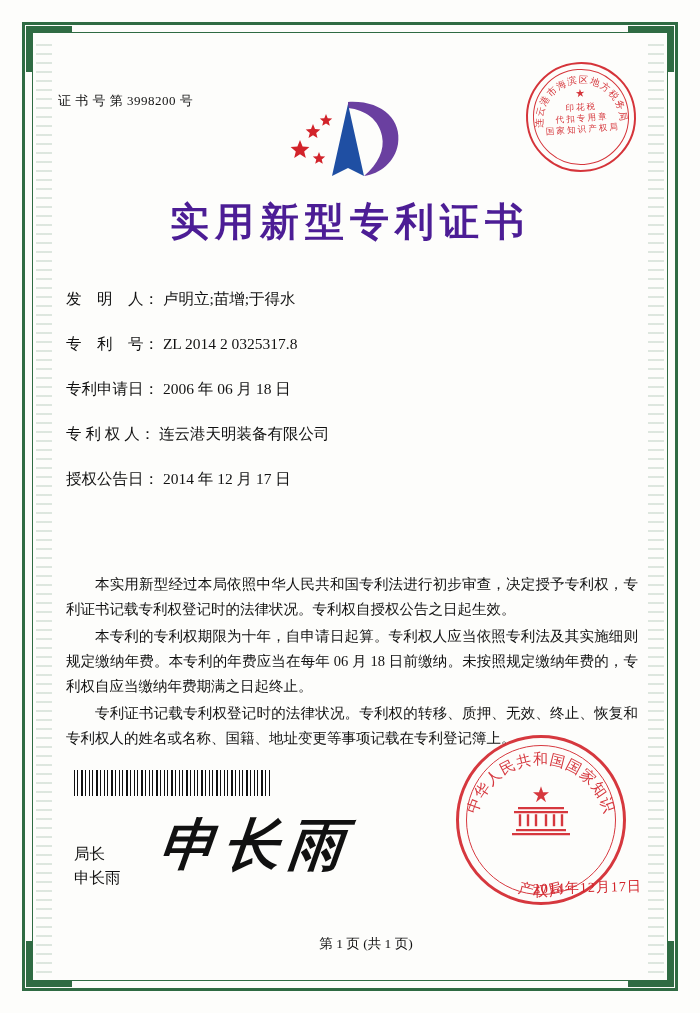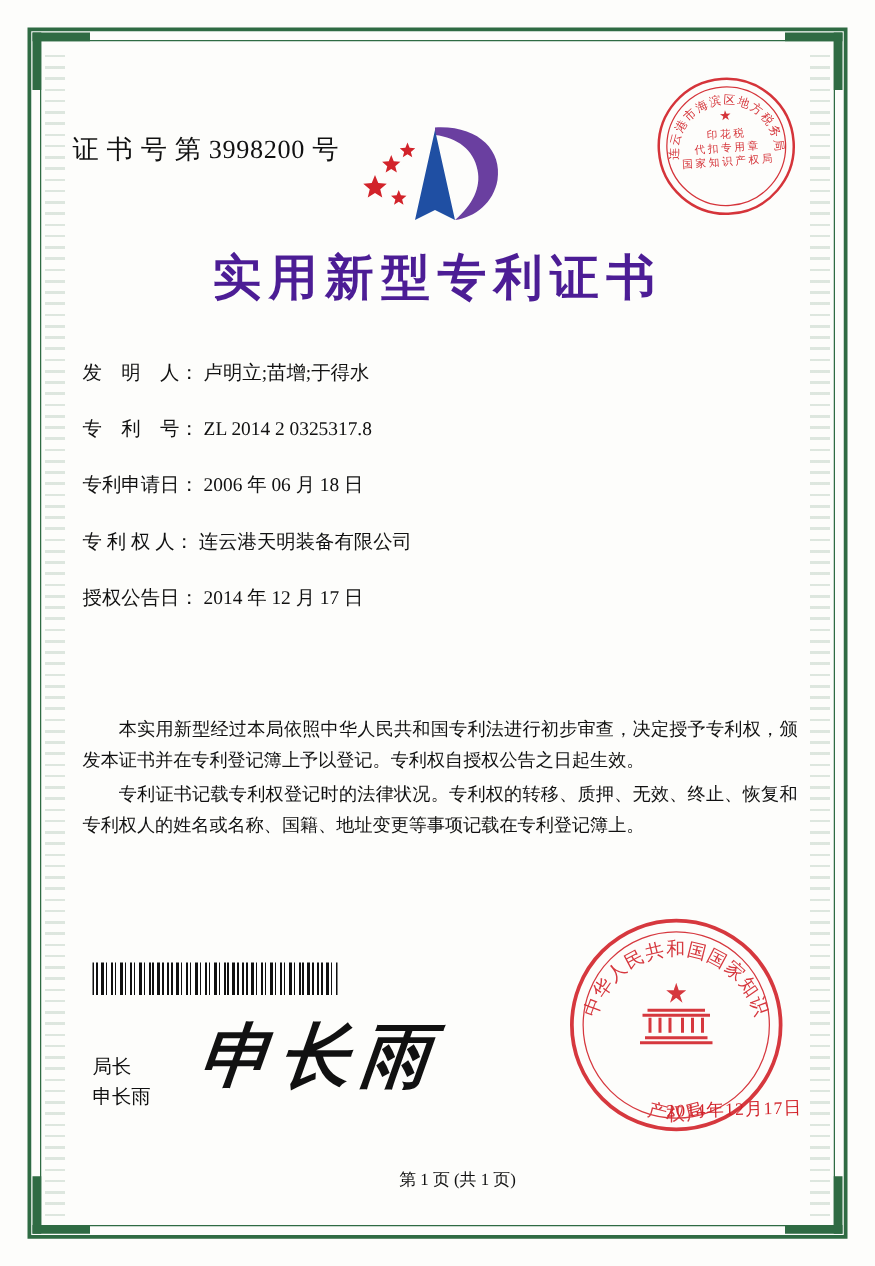--- a/index.html
+++ b/index.html
@@ -66,10 +66,9 @@
   #cert-number {
     position: absolute;
     left: 58px; top: 92px;
-    font-size: 21px;
+    font-size: 13px;
     letter-spacing: 0.5px;
     color: #111;
-    margin-top: 13px;
   }
 
   

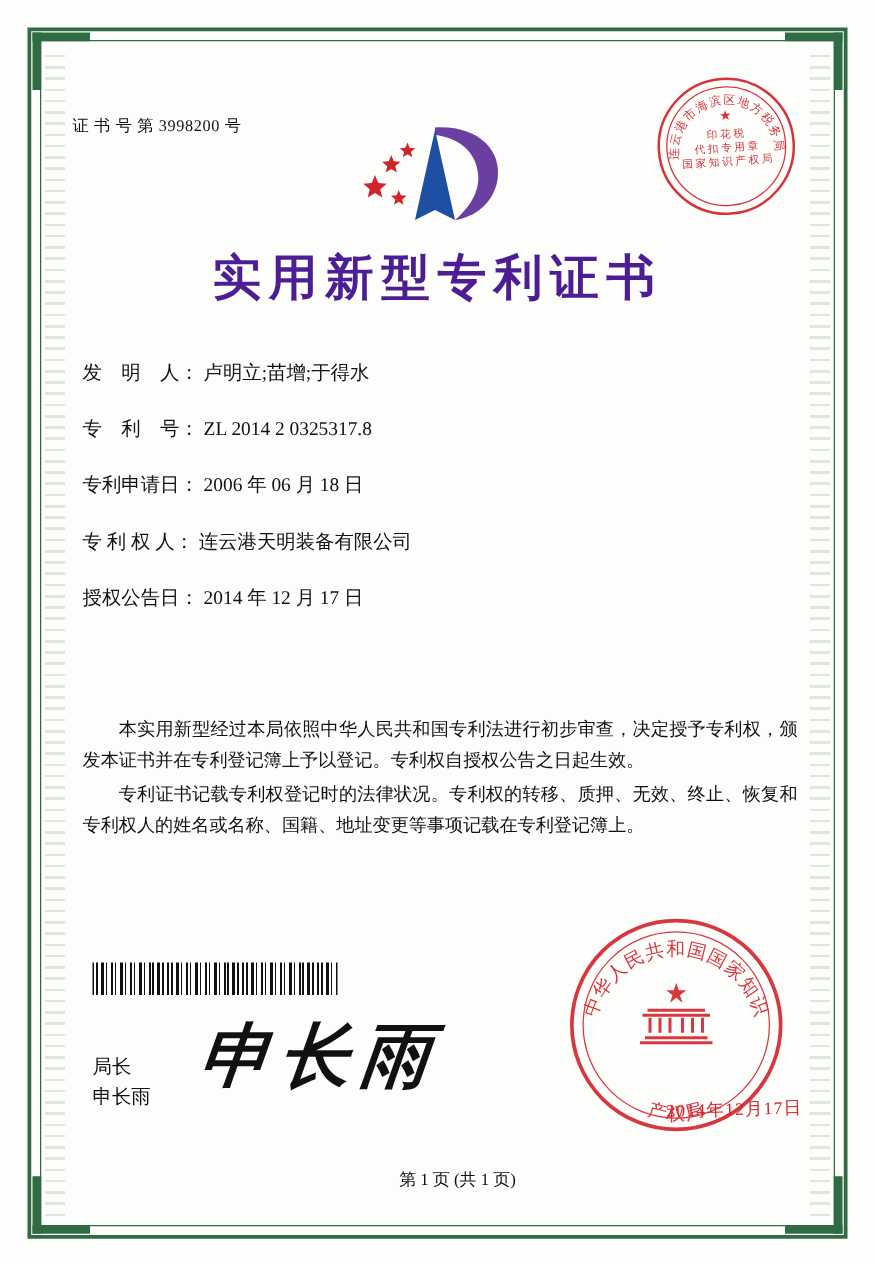--- a/index.html
+++ b/index.html
@@ -317,7 +317,7 @@
   </div>
 
   <div id="body-text">
-    <p>本实用新型经过本局依照中华人民共和国专利法进行初步审查，决定授予专利权，颁发本证书并在专利登记簿上予以登记。专利权自授权公告之日起生效。</p>
+    <p>本实用新型经过本局依照中华人民共和国专利法进行初步审查，决定授予专利权，专利证书记载专利权登记时的法律状况。专利权自授权公告之日起生效。</p>
     <p>专利证书记载专利权登记时的法律状况。专利权的转移、质押、无效、终止、恢复和专利权人的姓名或名称、国籍、地址变更等事项记载在专利登记簿上。</p>
   </div>
 

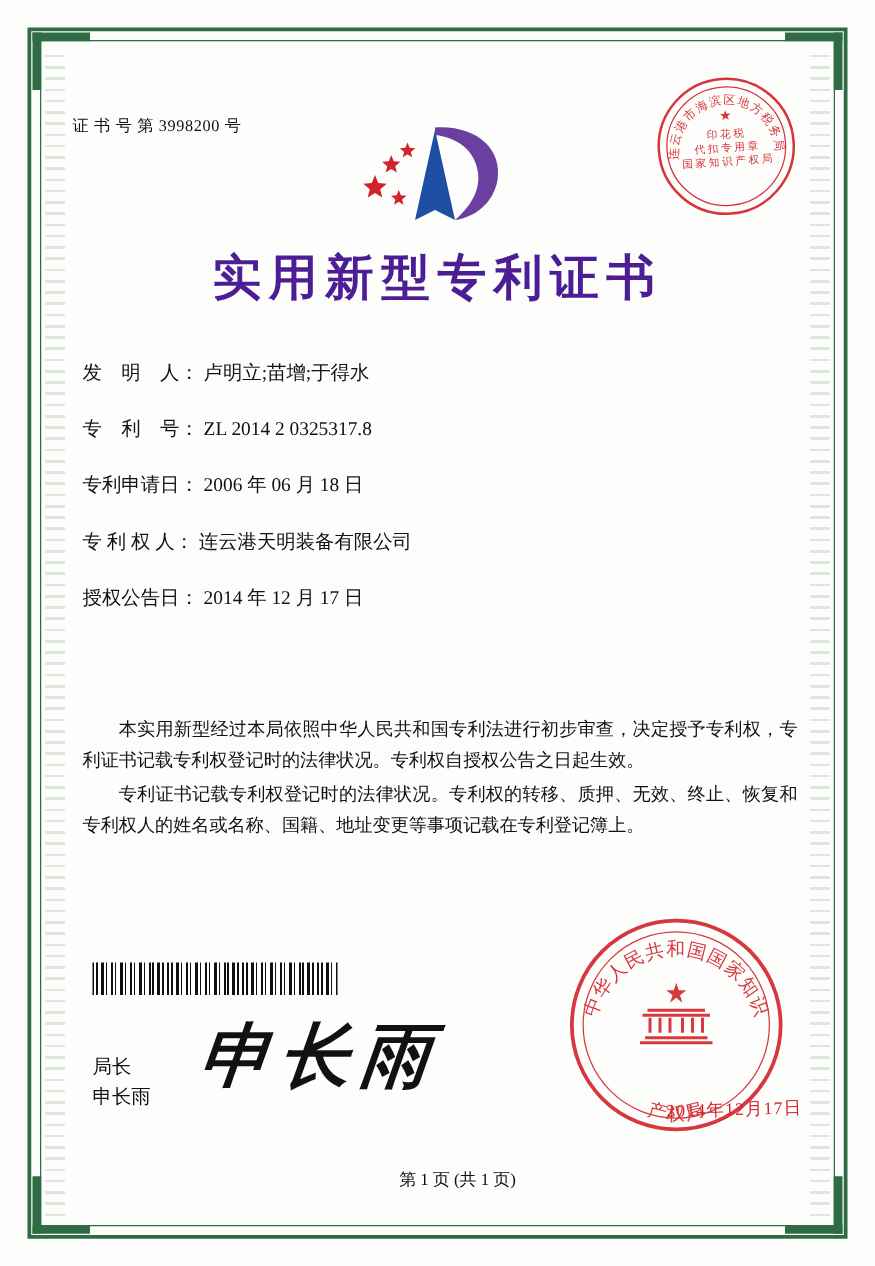--- a/index.html
+++ b/index.html
@@ -318,6 +318,7 @@
 
   <div id="body-text">
     <p>本实用新型经过本局依照中华人民共和国专利法进行初步审查，决定授予专利权，专利证书记载专利权登记时的法律状况。专利权自授权公告之日起生效。</p>
+    <p>本专利的专利权期限为十年，自申请日起算。专利权人应当依照专利法及其实施细则规定缴纳年费。本专利的年费应当在每年 06 月 18 日前缴纳。未按照规定缴纳年费的，专利权自应当缴纳年费期满之日起终止。</p>
     <p>专利证书记载专利权登记时的法律状况。专利权的转移、质押、无效、终止、恢复和专利权人的姓名或名称、国籍、地址变更等事项记载在专利登记簿上。</p>
   </div>
 

